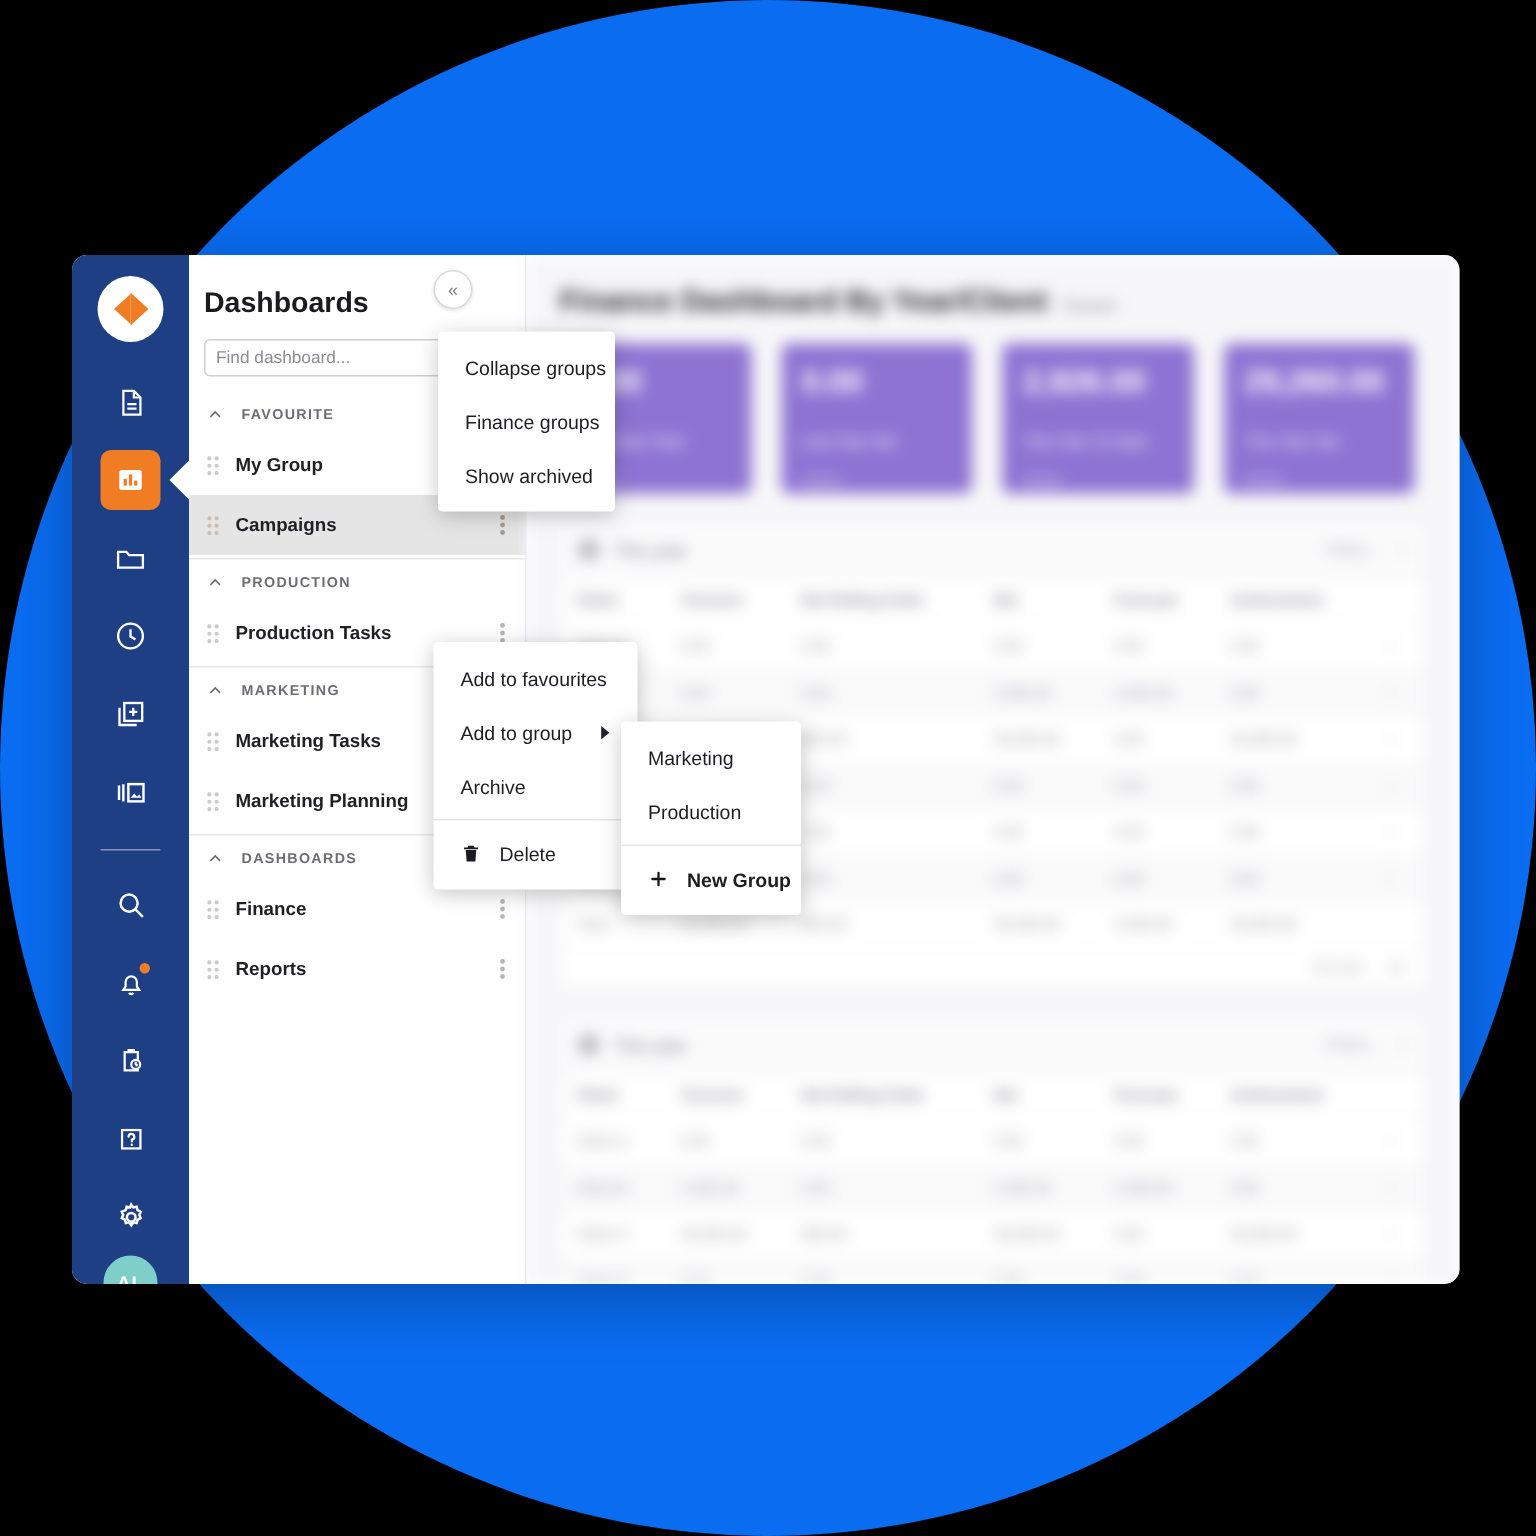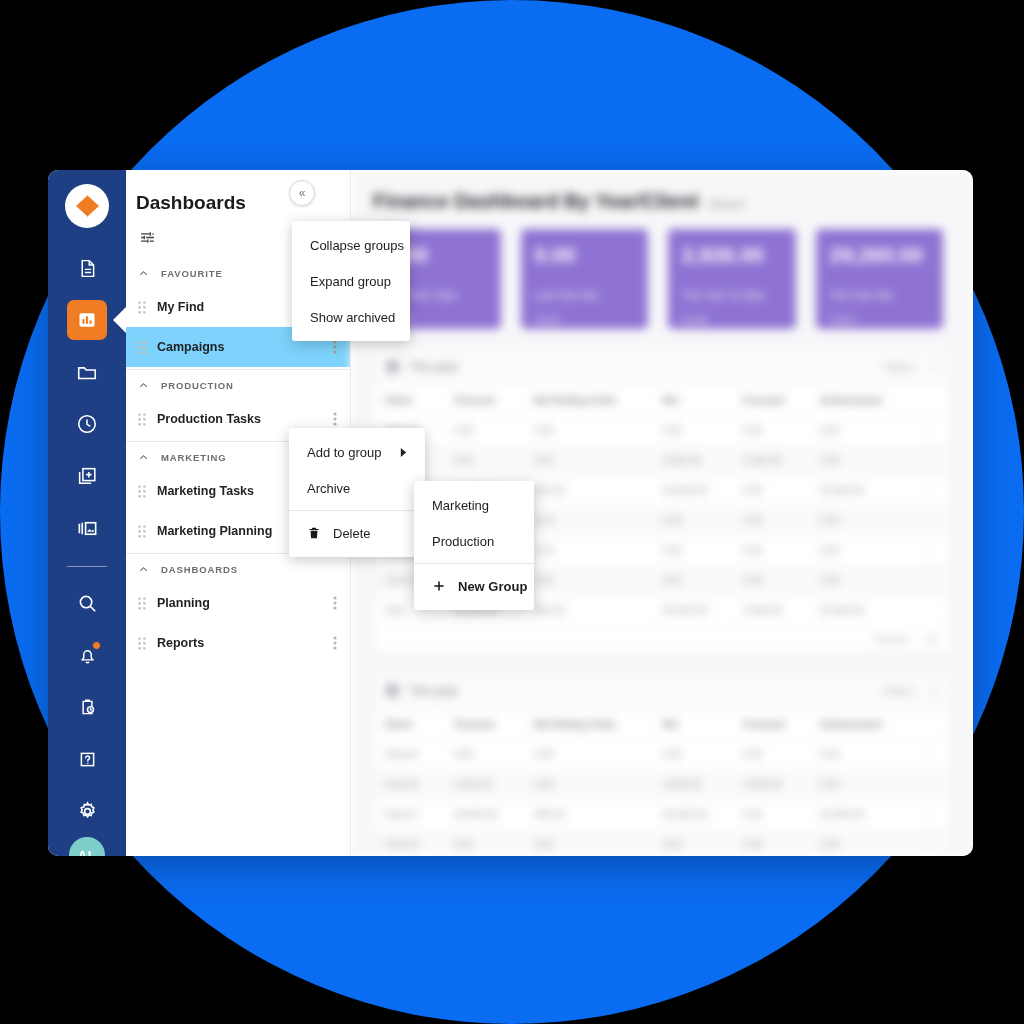--- a/index.html
+++ b/index.html
@@ -346,6 +346,15 @@
       <div class="panel-title">Dashboards</div>
 
       <div class="panel-search-row">
+        <div class="search-box">
+          <input type="text" placeholder="Find dashboard..." style="">
+          <span>
+            <svg width="13" height="13" viewBox="0 0 24 24" fill="none" stroke="#6f6f77" stroke-width="2.1">
+              <circle cx="10.6" cy="10.6" r="6.4"></circle>
+                <path d="M15.4 15.4L21 21"></path>
+            </svg>
+          </span>
+        </div>
         <div class="filter-btn">
           <svg width="17" height="17" viewBox="0 0 24 24" fill="none" stroke="#3f3f46" stroke-width="1.8">
             <path d="M3 7h13M19 7h2M3 12h4M10 12h11M3 17h9M15 17h6"></path>

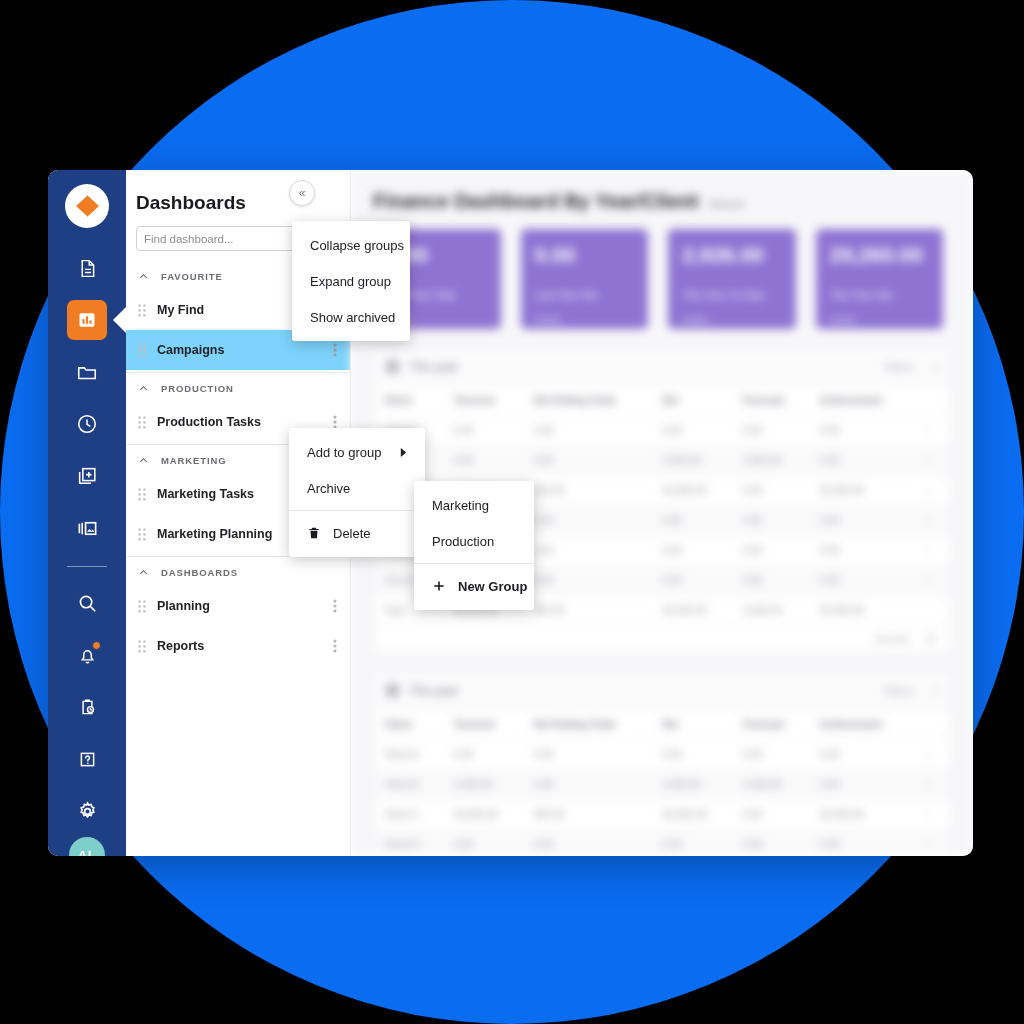--- a/index.html
+++ b/index.html
@@ -733,7 +733,7 @@
       <span class="mi-label">Collapse groups</span>
     </div>
     <div class="menu-item">
-      <span class="mi-label">Expand group</span>
+      <span class="mi-label">Finance groups</span>
     </div>
     <div class="menu-item">
       <span class="mi-label">Show archived</span>

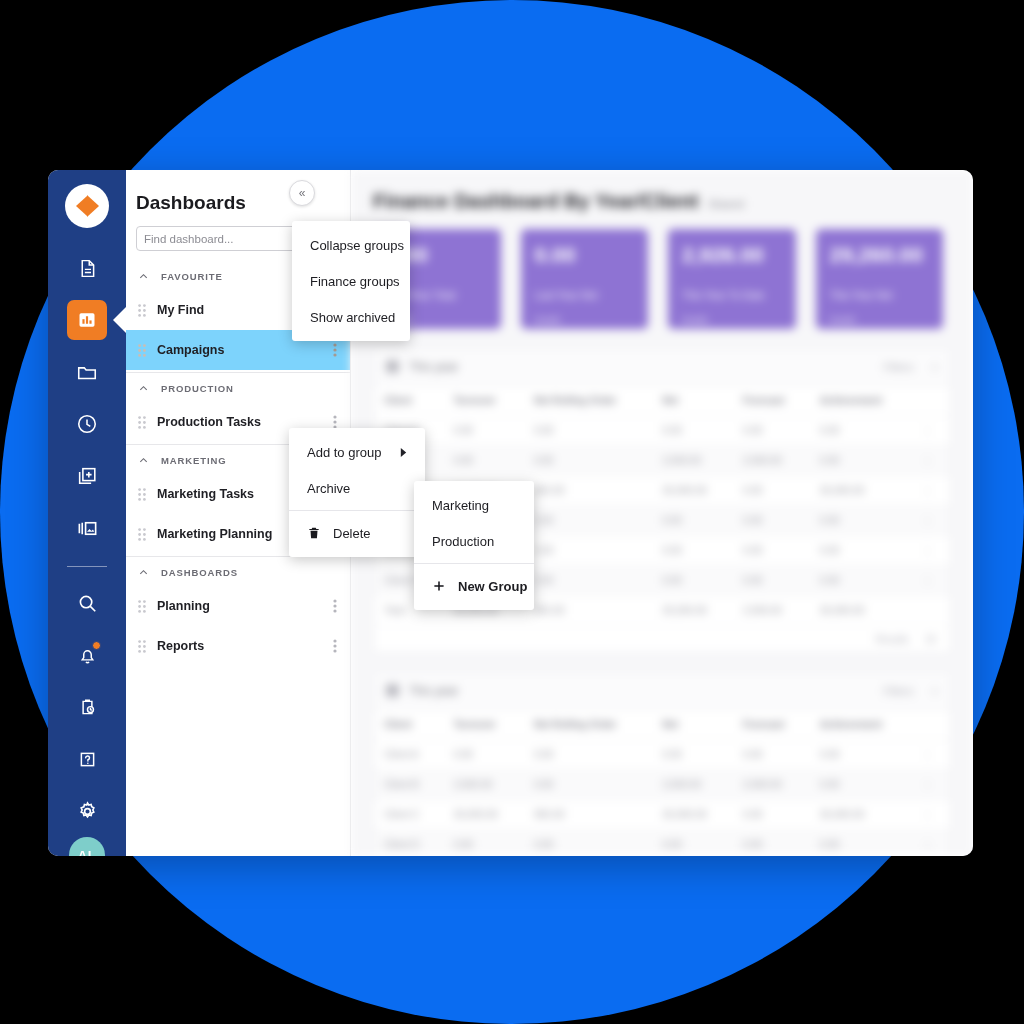--- a/index.html
+++ b/index.html
@@ -384,7 +384,7 @@
                 <circle cx="6.4" cy="11.4" r="1.4"></circle>
               </svg>
           </span>
-          <span class="nav-label">My Find</span>
+          <span class="nav-label">My Group</span>
           <span class="kebab">
             <svg width="4" height="14" viewBox="0 0 4 14" fill="#b6b6bd">
                 <circle cx="2" cy="2" r="1.6"></circle>

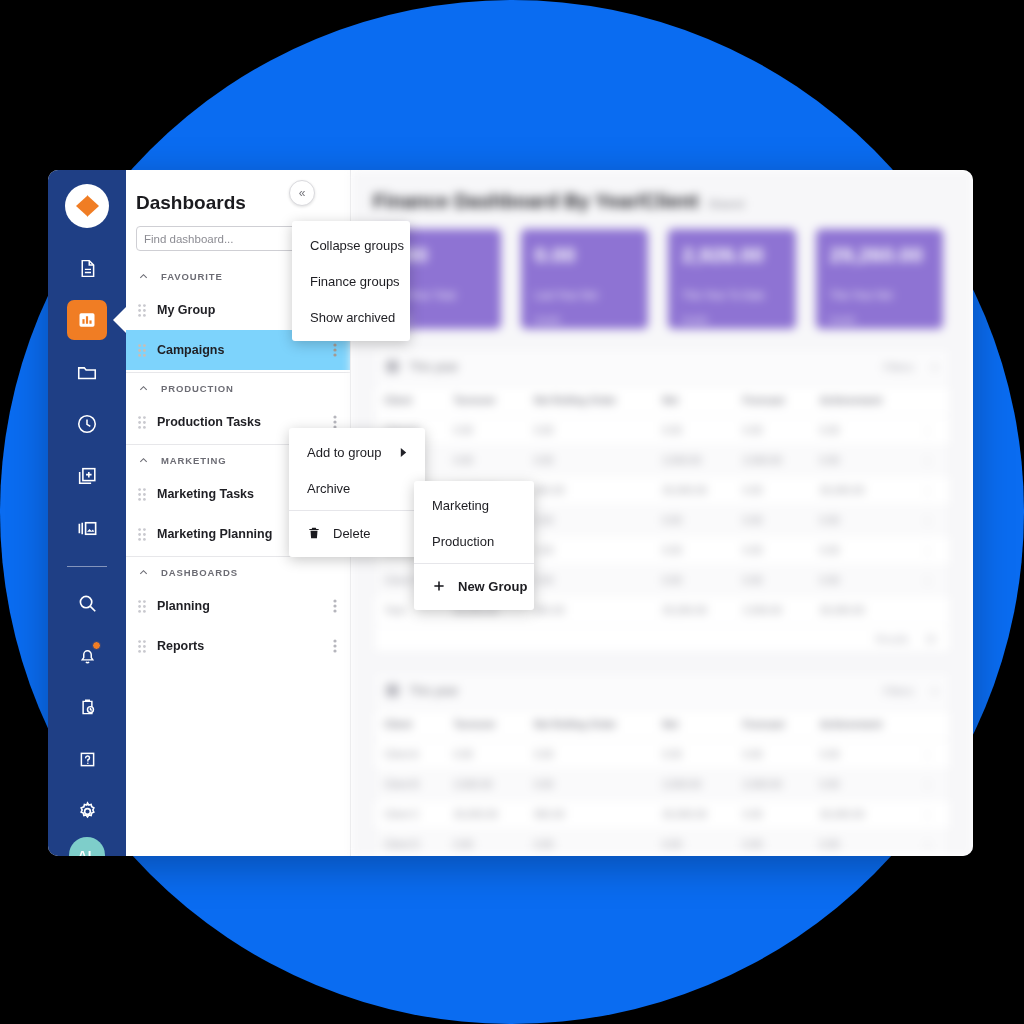--- a/index.html
+++ b/index.html
@@ -137,7 +137,7 @@
     font-size: 12.5px; font-weight: bold; color: #1f1f24;
     position: relative;
   }
-  .nav-item.selected { background: #7dd3fc; }
+  .nav-item.selected { background: #e5e5e5; }
   .dragdots { width: 12px; flex: none; display:flex; }
   .nav-label { flex: 1 1 auto; padding-left: 7px; }
   .kebab { width: 14px; flex: none; display: flex; justify-content:center; }

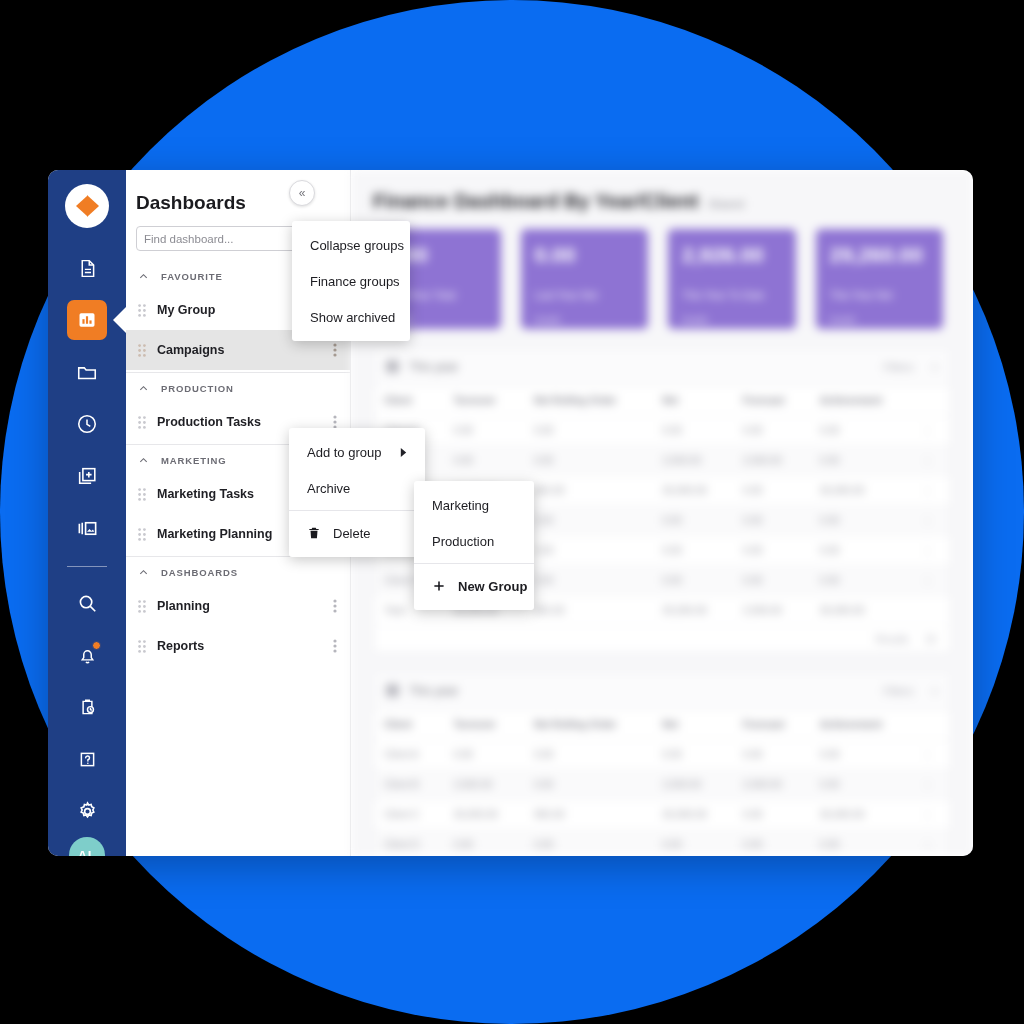--- a/index.html
+++ b/index.html
@@ -742,6 +742,9 @@
 
   <div class="menu" id="menu-item-actions">
     <div class="menu-item">
+      <span class="mi-label">Add to favourites</span>
+    </div>
+    <div class="menu-item">
       <span class="mi-label">Add to group</span>
       <span class="mi-arrow">
         <svg width="9" height="9" viewBox="0 0 10 10">

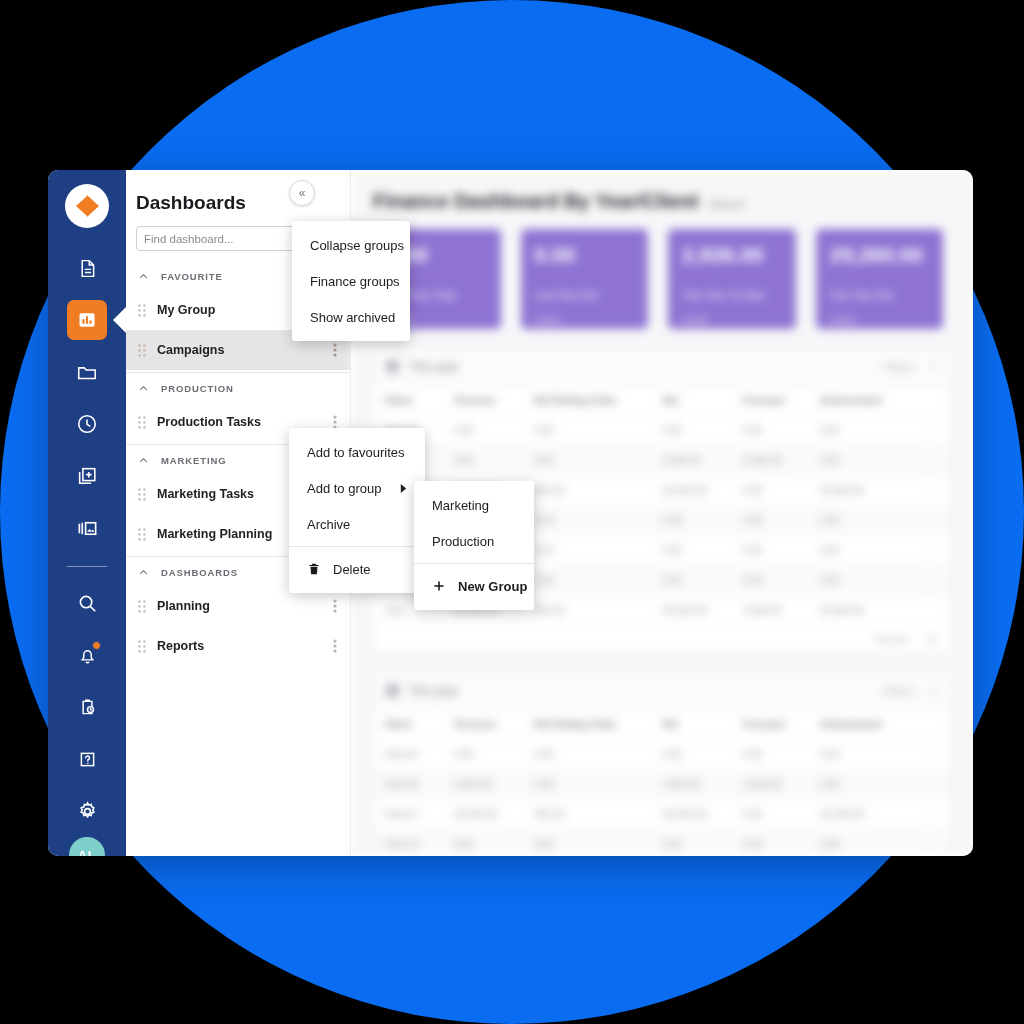--- a/index.html
+++ b/index.html
@@ -505,7 +505,7 @@
                 <circle cx="6.4" cy="11.4" r="1.4"></circle>
               </svg>
           </span>
-          <span class="nav-label">Planning</span>
+          <span class="nav-label">Finance</span>
           <span class="kebab">
             <svg width="4" height="14" viewBox="0 0 4 14" fill="#b6b6bd">
                 <circle cx="2" cy="2" r="1.6"></circle>

